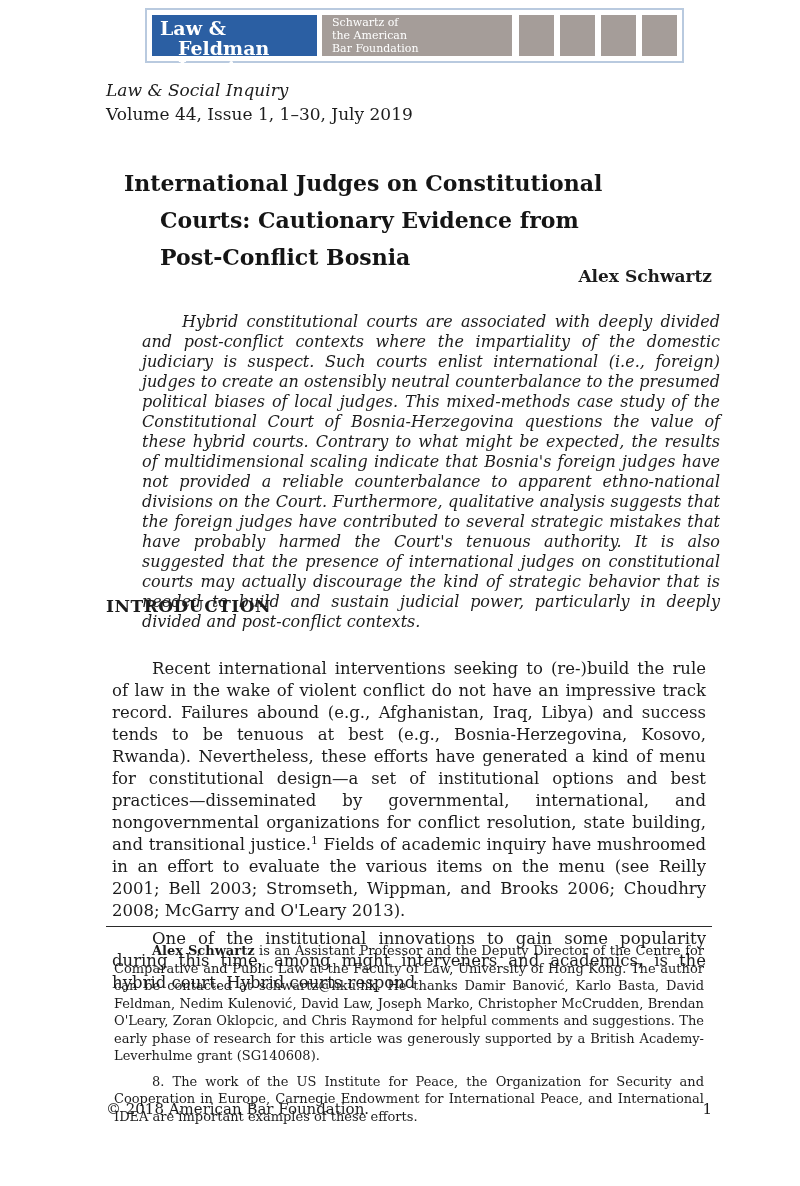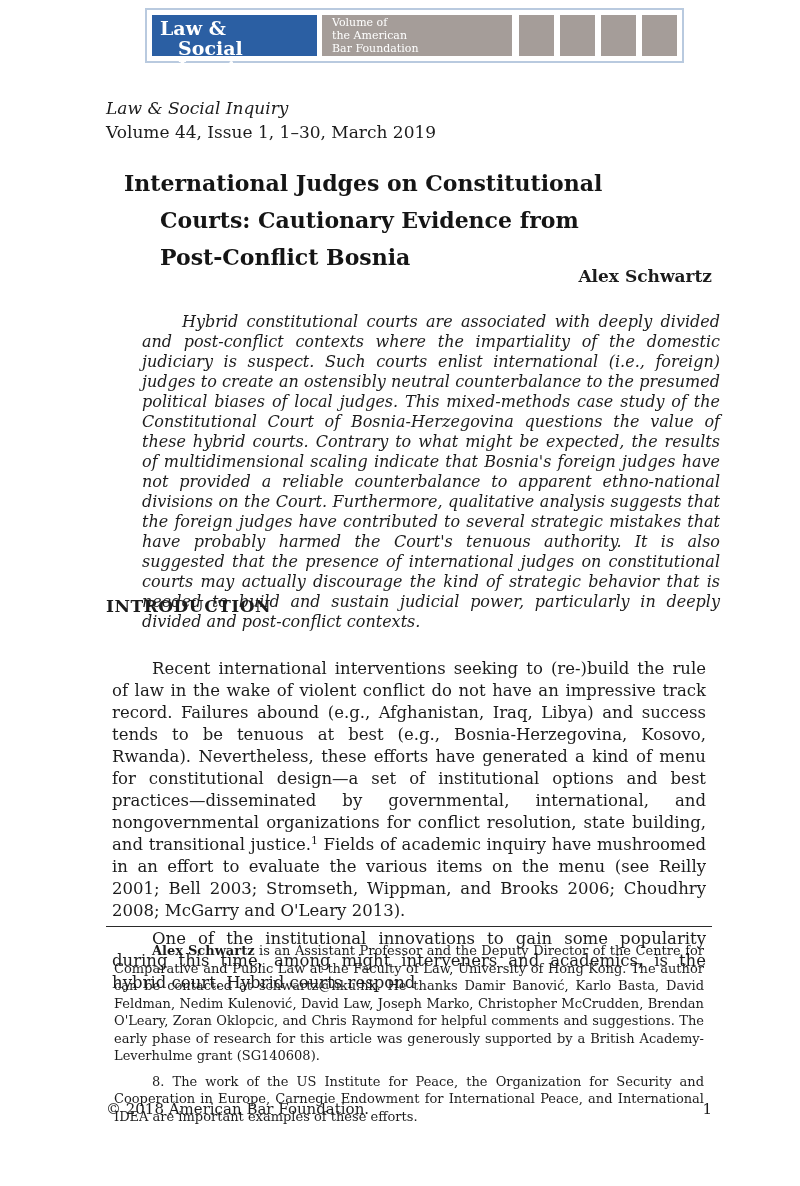--- a/index.html
+++ b/index.html
@@ -185,7 +185,7 @@
       <span class="l1">Law &amp;</span>
       <span class="l2">Social Inquiry</span>
     </div>
-    <div class="banner-subtitle">Volume of
+    <div class="banner-subtitle">Schwartz of
 the American
 Bar Foundation</div>
     <div class="banner-blocks">

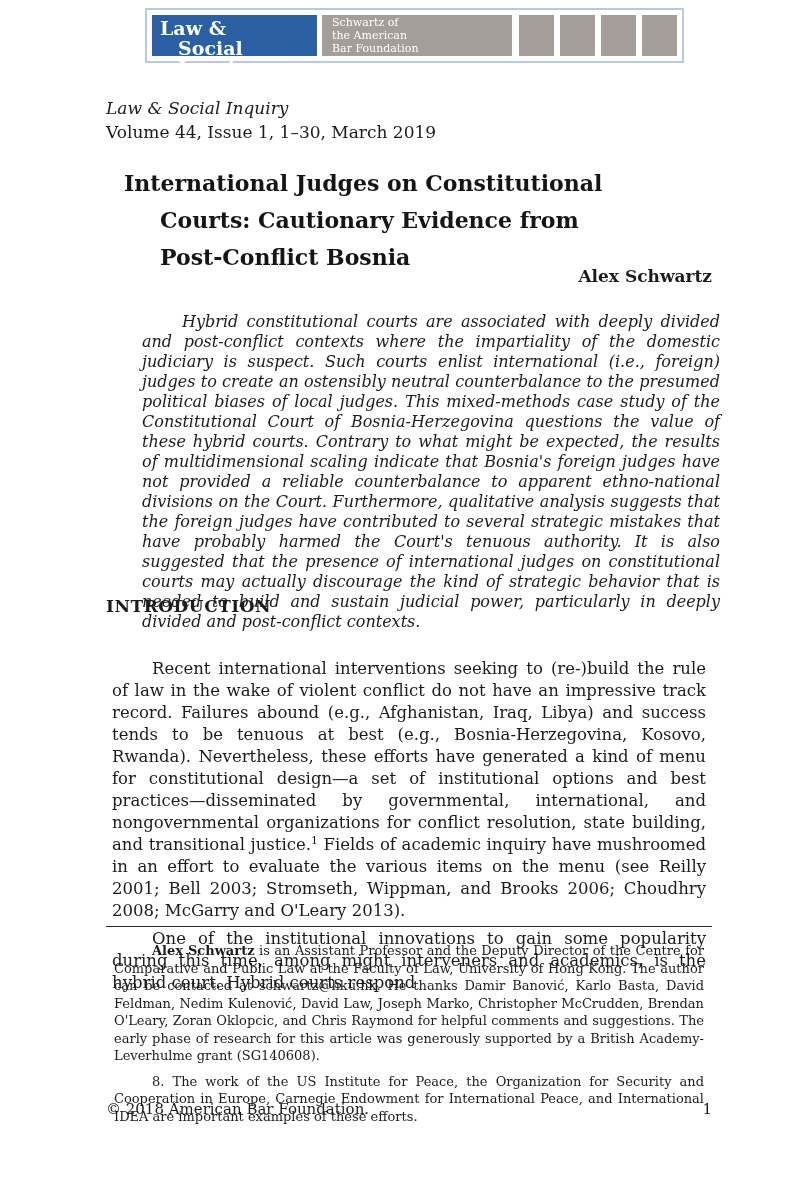--- a/index.html
+++ b/index.html
@@ -183,7 +183,7 @@
   <div class="banner">
     <div class="banner-logo">
       <span class="l1">Law &amp;</span>
-      <span class="l2">Social Inquiry</span>
+      <span class="l2">Feldman Inquiry</span>
     </div>
     <div class="banner-subtitle">Schwartz of
 the American

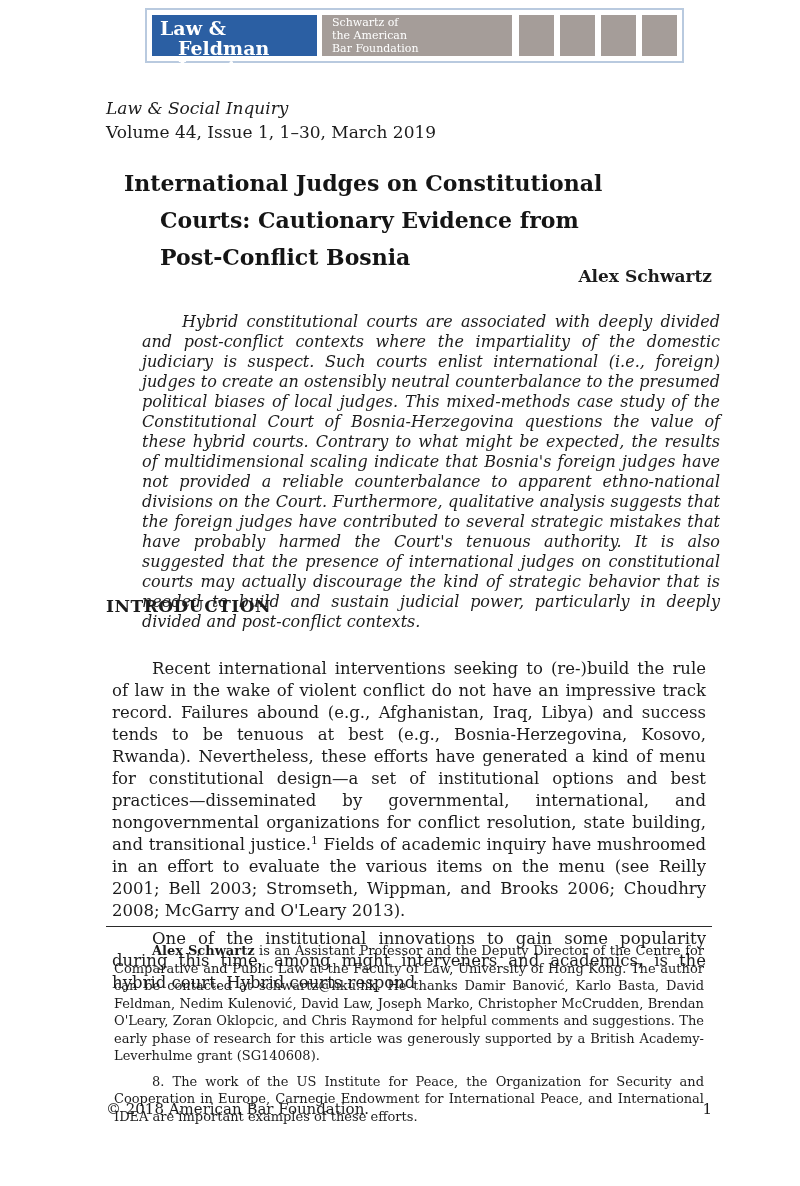--- a/index.html
+++ b/index.html
@@ -72,7 +72,7 @@
   .masthead {
     position: absolute;
     left: 106px;
-    top: 96px;
+    top: 78px;
     font-size: 17px;
     line-height: 24px;
   }

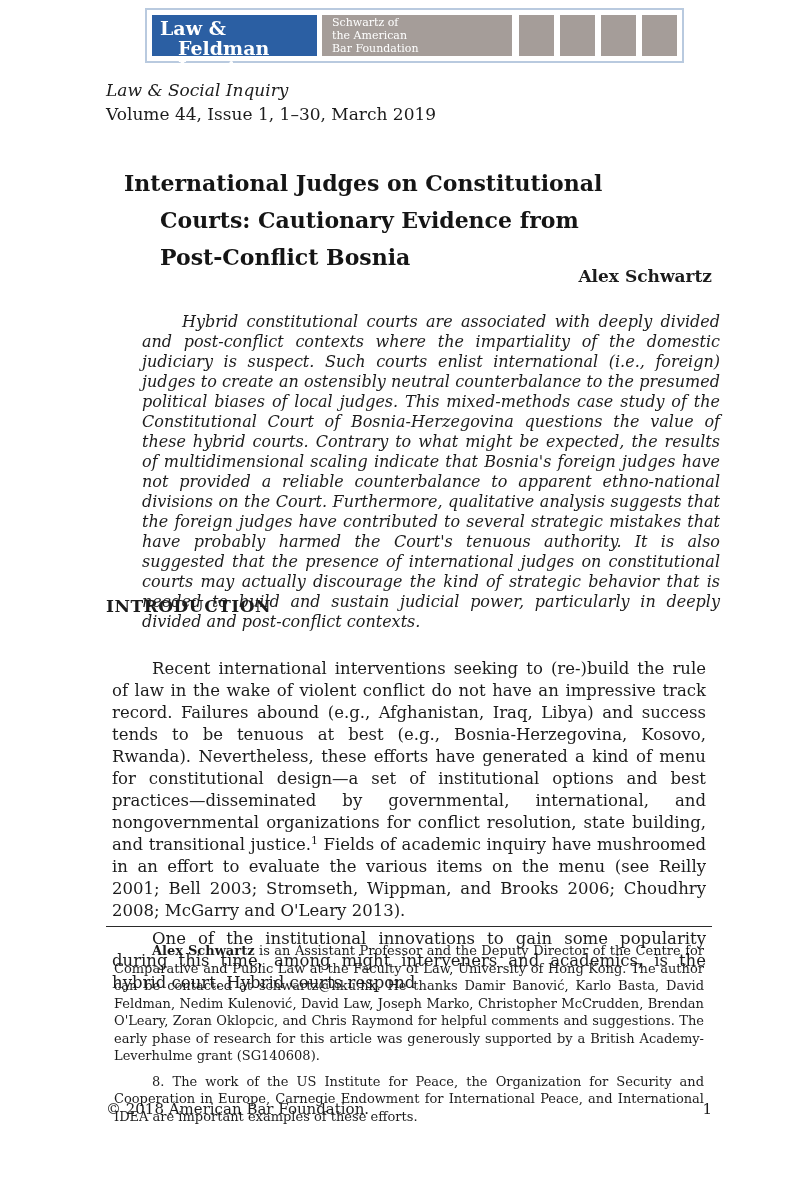--- a/index.html
+++ b/index.html
@@ -198,7 +198,7 @@
 
   <div class="masthead">
     <div class="journal-name">Law &amp; Social Inquiry</div>
-    <div class="volume-line">Volume 44, Issue 1, 1–30, March 2019</div>
+    <div class="volume-line">Volume 44, Issue 1, 1–30, July 2019</div>
   </div>
 
   <h1 class="article-title">International Judges on Constitutional

